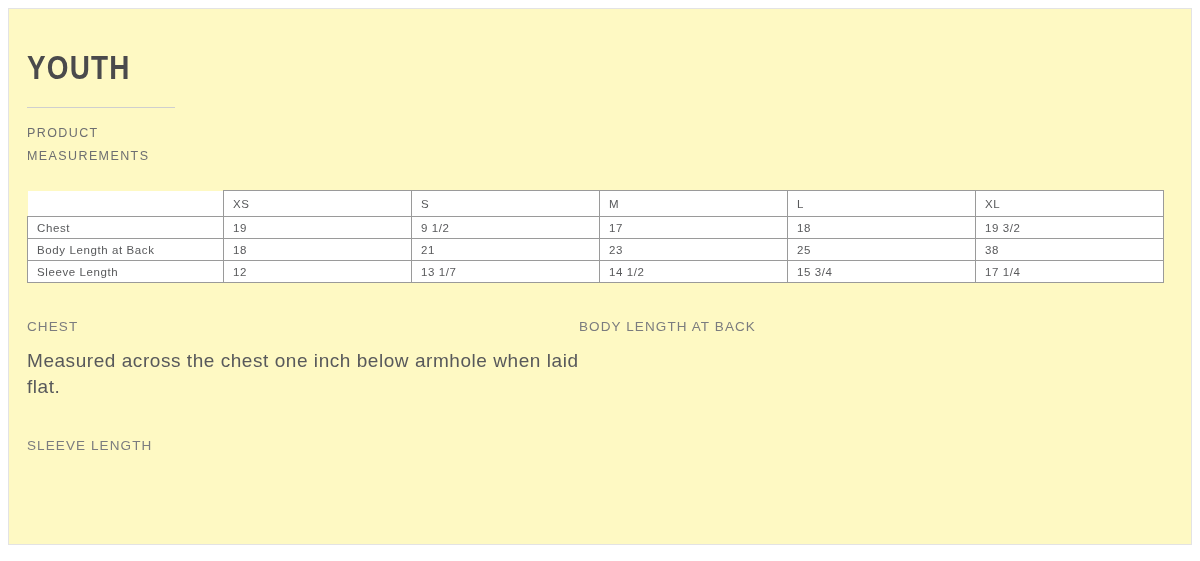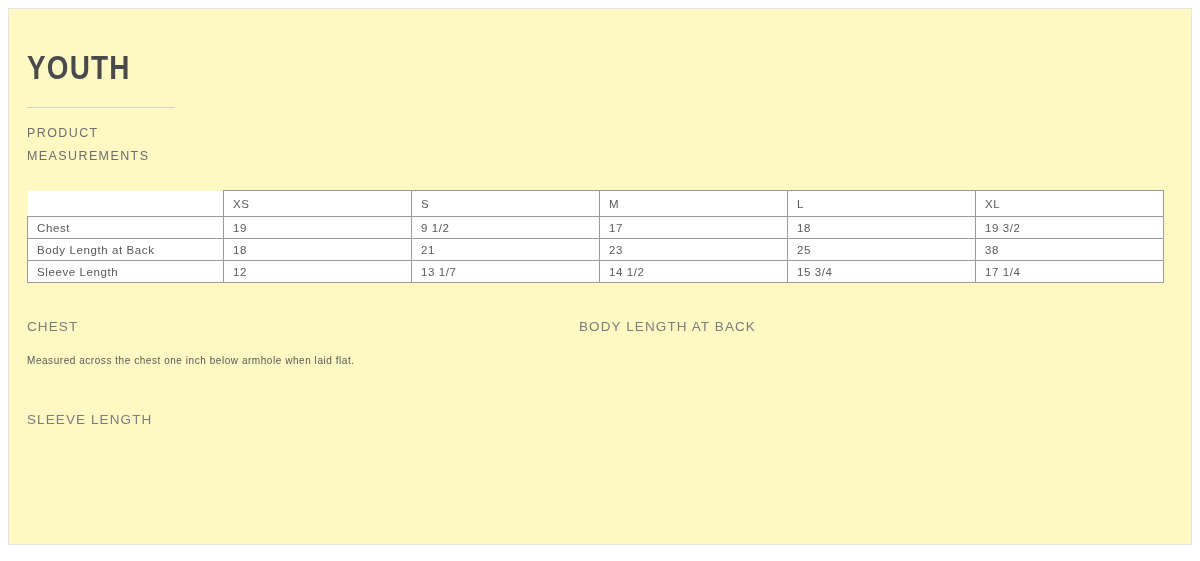--- a/index.html
+++ b/index.html
@@ -100,7 +100,7 @@
     margin-bottom: 14px;
   }
   .note-body {
-    font-size: 10px;
+    font-size: 19px;
     letter-spacing: 0.55px;
     color: #58595b;
     line-height: 26px;

